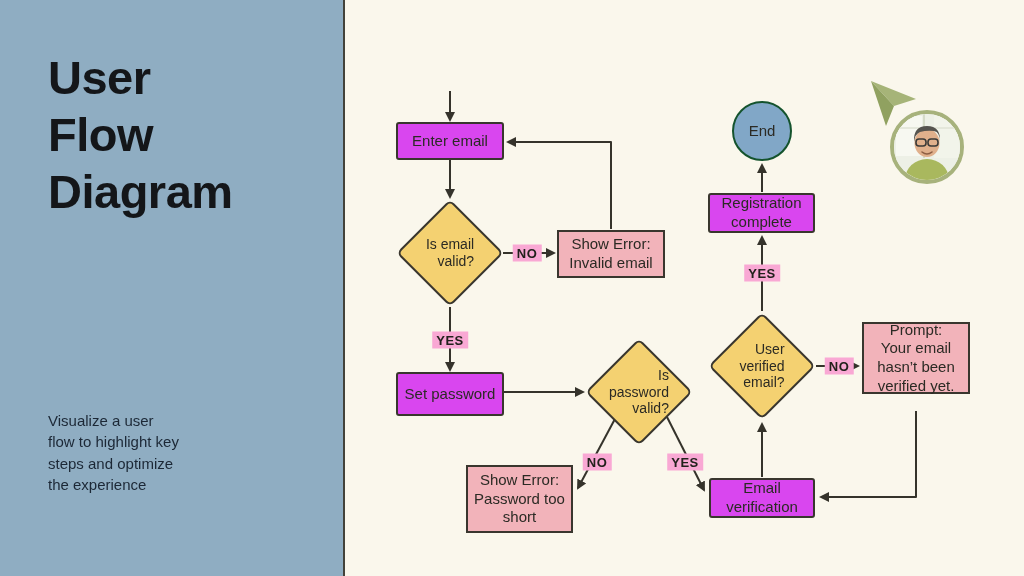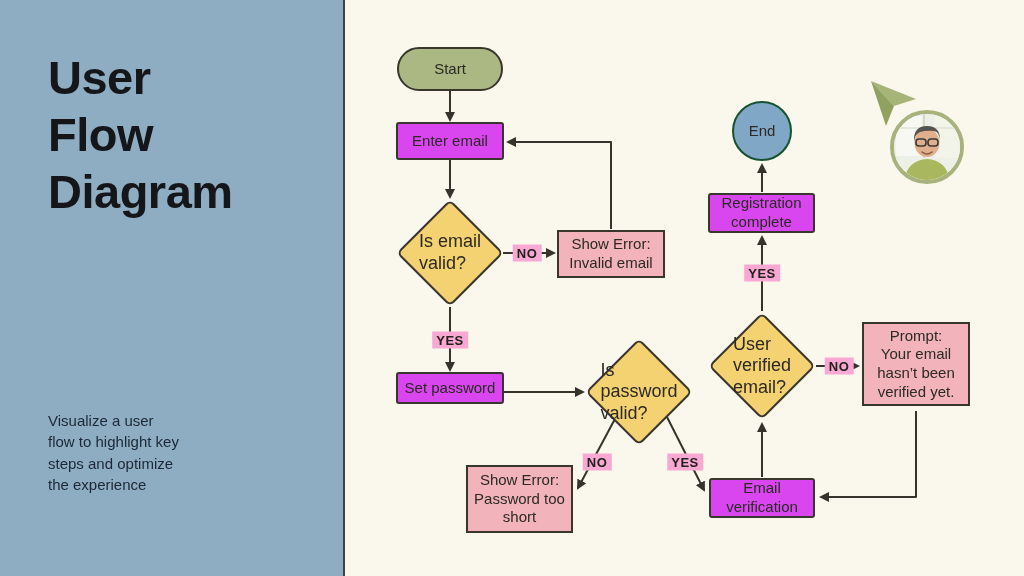--- a/index.html
+++ b/index.html
@@ -79,9 +79,6 @@
     </g>
   </svg>
 
-  <div class="node pill" style="left:397px; top:47px; width:106px; height:44px;">
-    <span>Start</span>
-  </div>
 
   <div class="node rect" style="left:396px; top:122px; width:108px; height:38px;">
     <span>Enter email</span>

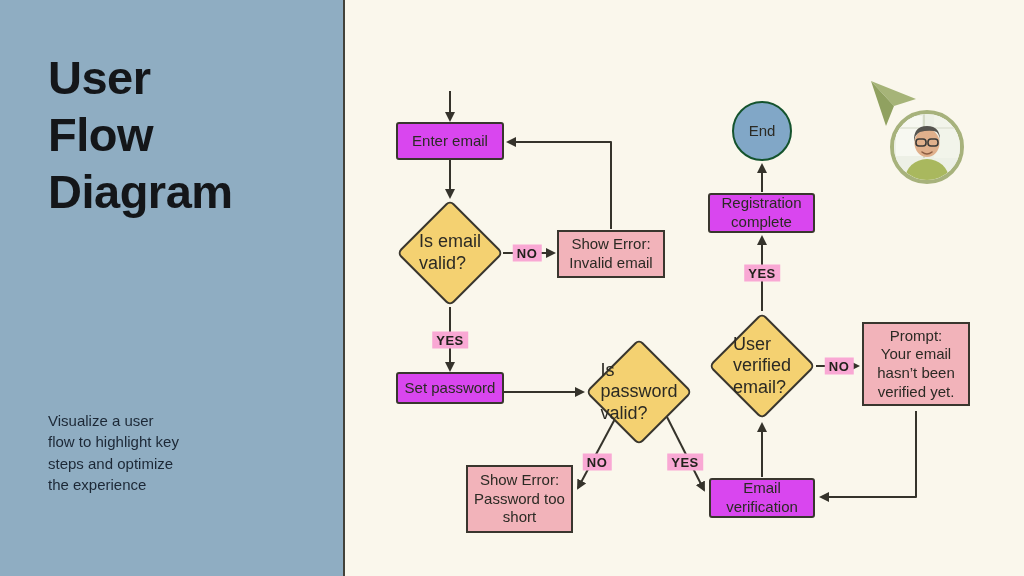--- a/index.html
+++ b/index.html
@@ -26,7 +26,7 @@
   .diamond { position:absolute; display:flex; align-items:center; justify-content:center; width:108px; height:108px; }
   .diamond .shape { position:absolute; left:16px; top:16px; width:76px; height:76px;
                     background:#f4d171; border:2px solid #39362e; border-radius:6px; transform:rotate(45deg); }
-  .diamond .dlabel { position:relative; z-index:1; text-align:left; font-size:18px;
+  .diamond .dlabel { position:relative; z-index:1; text-align:right; font-size:14px;
                      color:#2b2a24; line-height:1.2; white-space:pre-line; }
 
   .edge-label { position:absolute; transform:translate(-50%,-50%); background:#f9a8d4; padding:1px 4px;

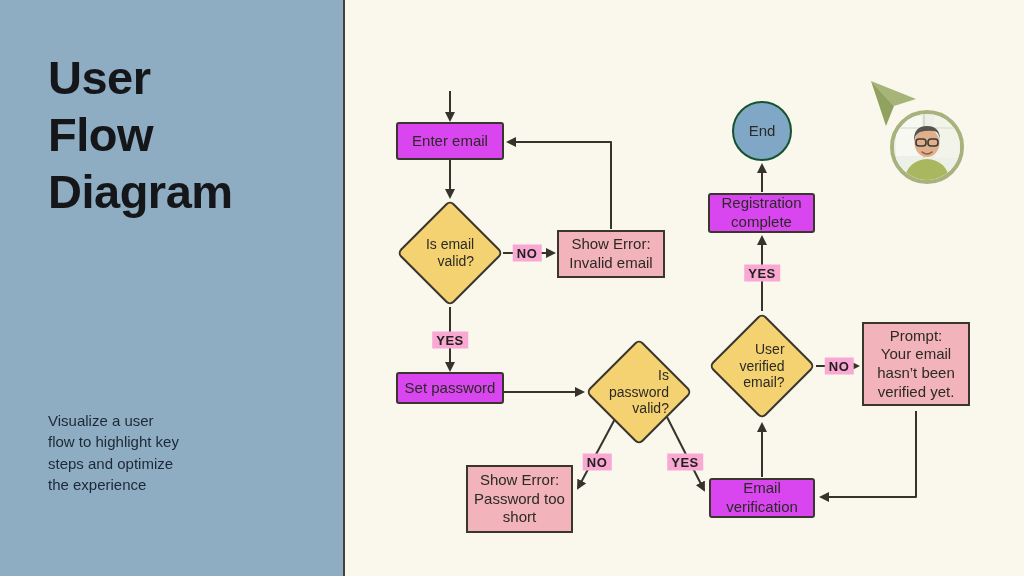--- a/index.html
+++ b/index.html
@@ -124,7 +124,7 @@
 email?</div>
   </div>
 
-  <div class="node pinkbox" style="left:862px; top:322px; width:108px; height:84px;">
+  <div class="node pinkbox" style="left:862px; top:322px; width:108px; height:72px;">
     <span>Prompt:
 Your email
 hasn’t been

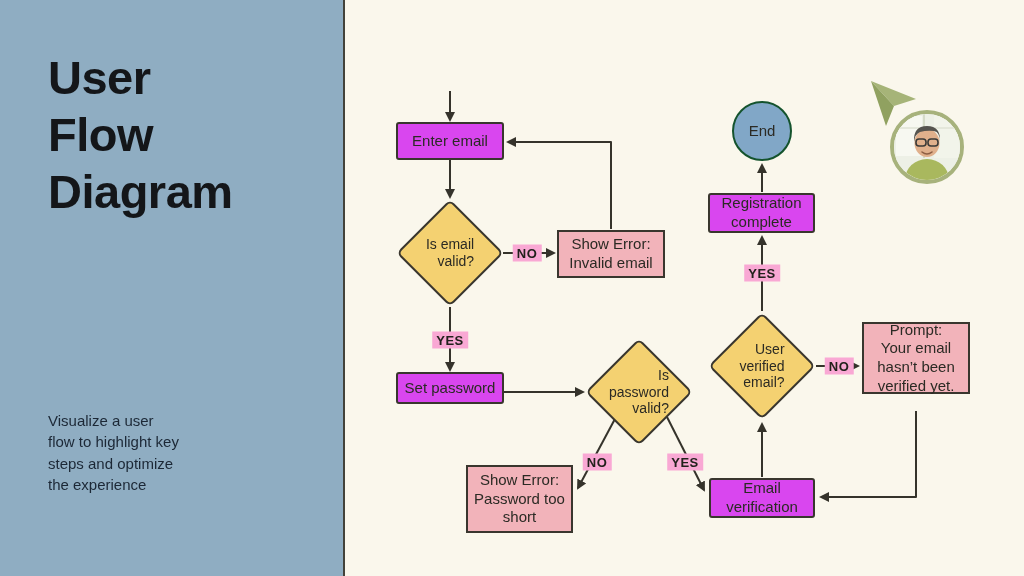--- a/index.html
+++ b/index.html
@@ -95,7 +95,7 @@
 Invalid email</span>
   </div>
 
-  <div class="node rect" style="left:396px; top:372px; width:108px; height:32px;">
+  <div class="node rect" style="left:396px; top:372px; width:108px; height:44px;">
     <span>Set password</span>
   </div>
 

